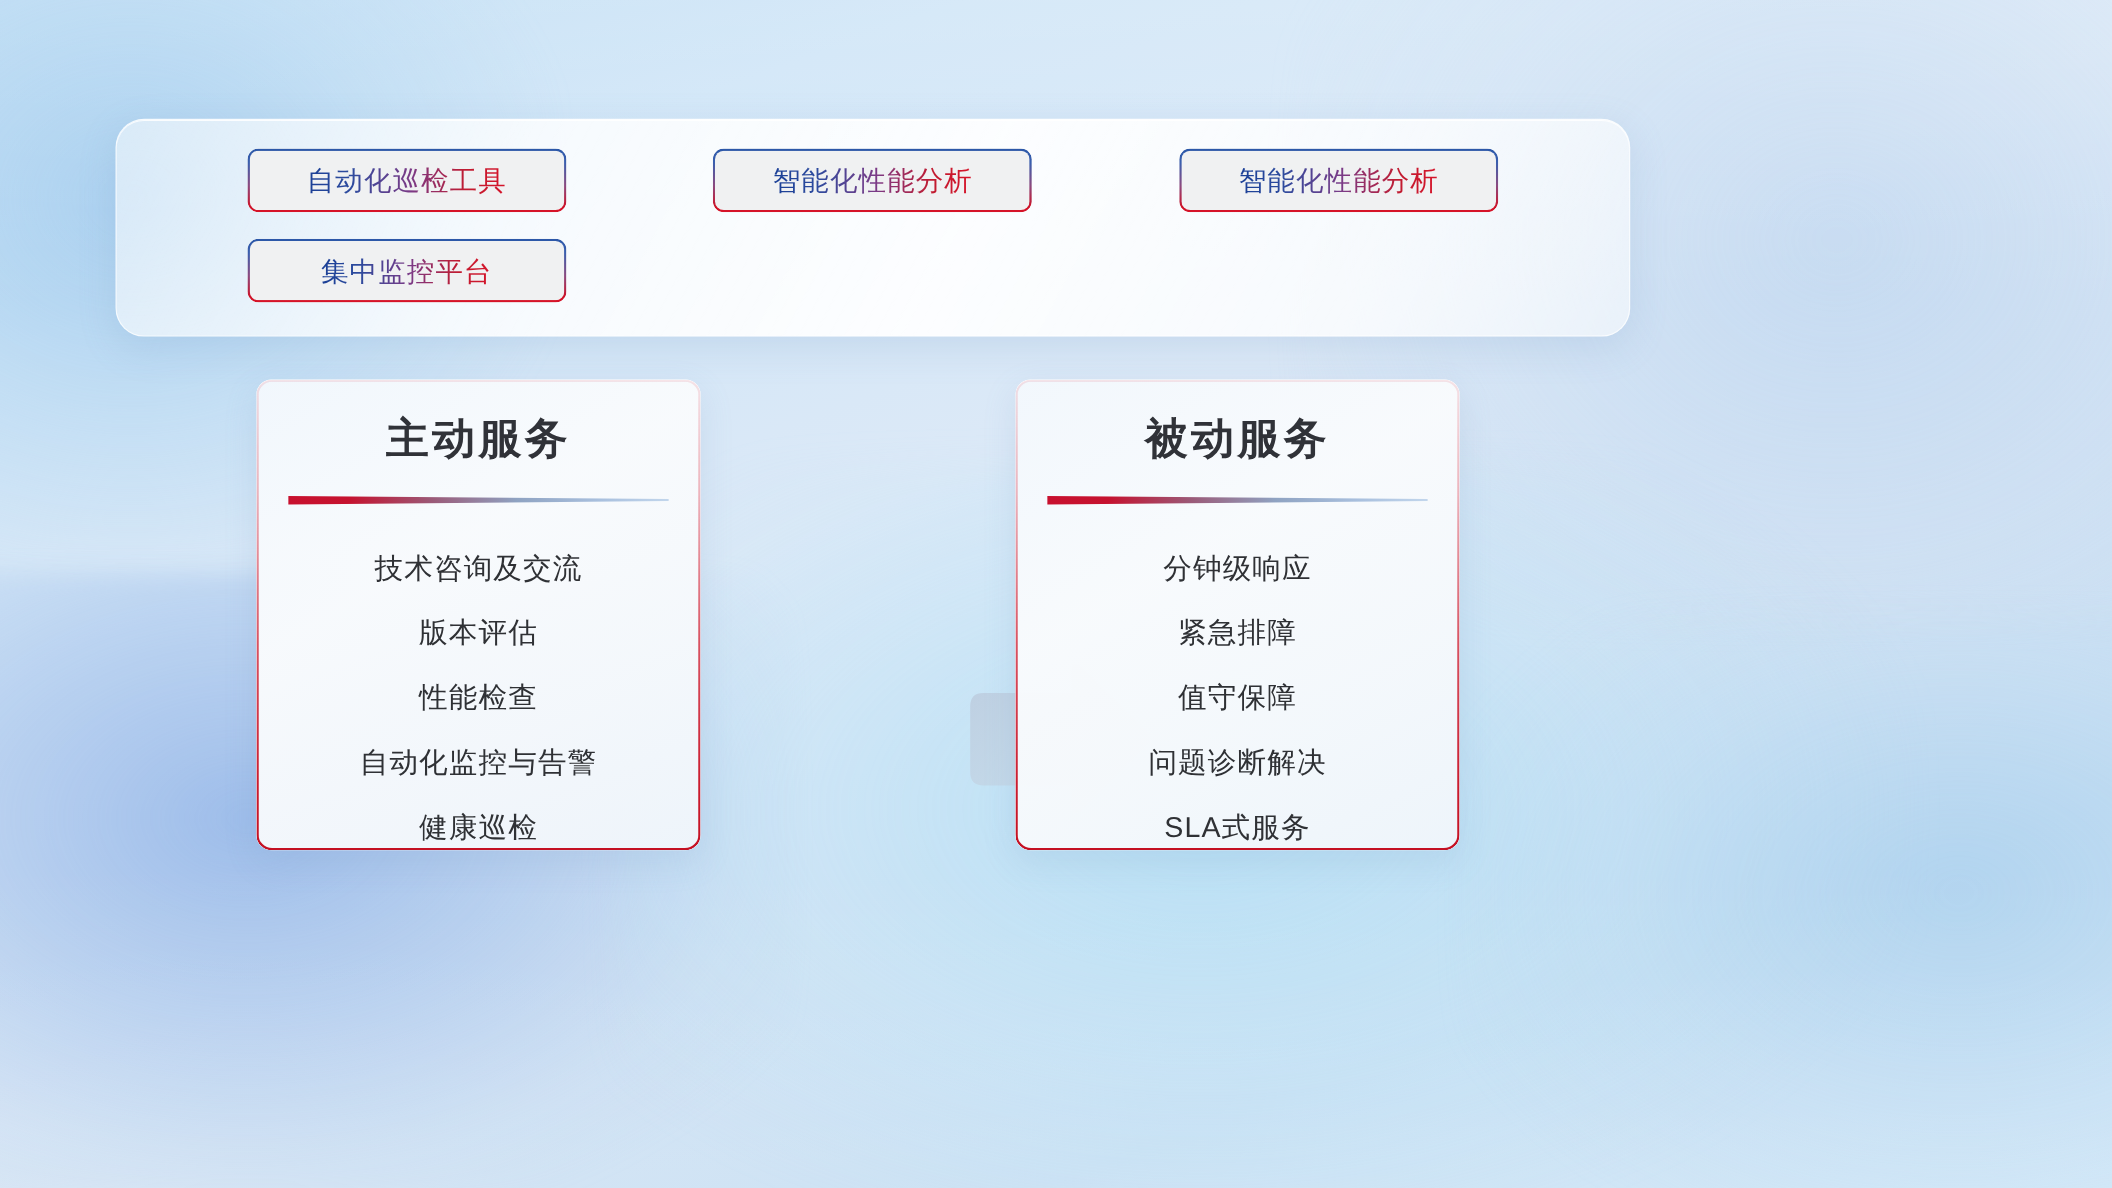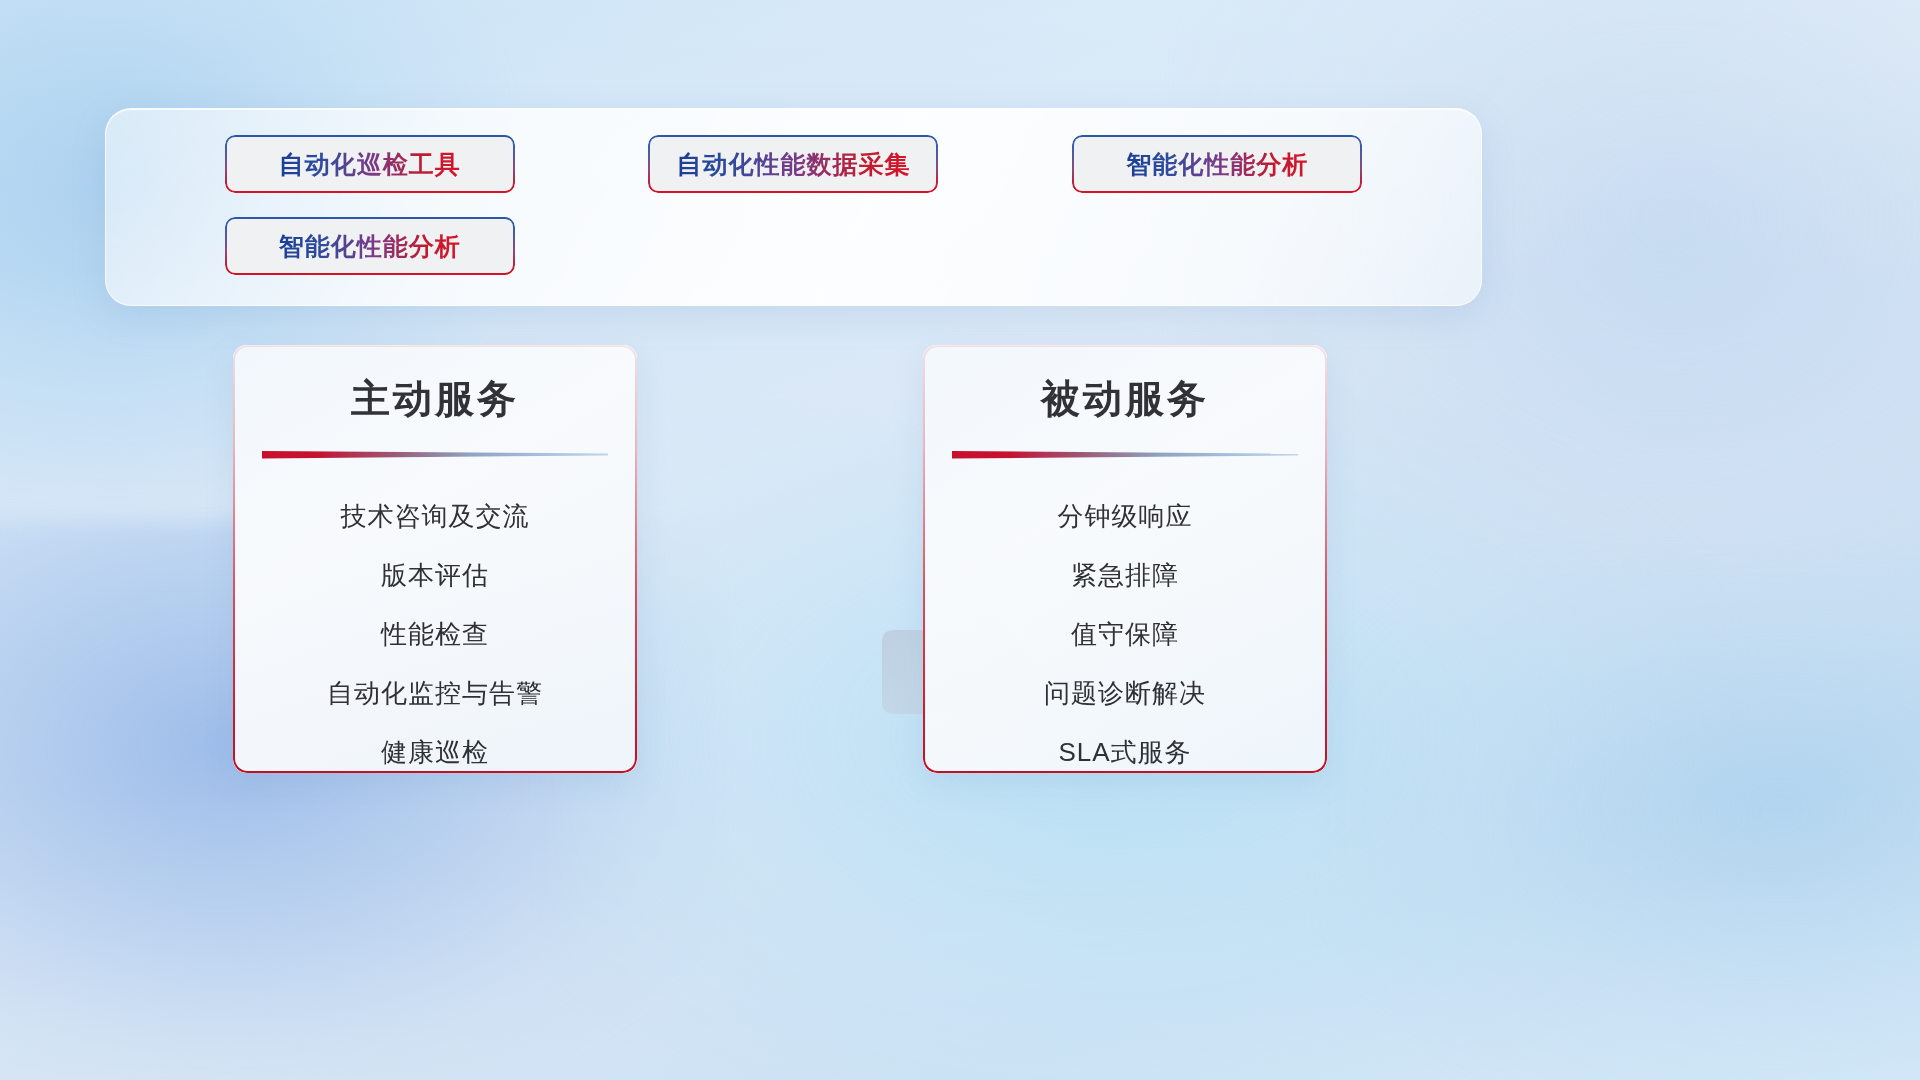--- a/index.html
+++ b/index.html
@@ -78,7 +78,7 @@
   }
   .pill-label{
     position:relative;
-    font-size:25px;font-weight:700;letter-spacing:1px;
+    font-size:25px;font-weight:400;letter-spacing:1px;
     background:linear-gradient(to right,#1a3f96 0%,#2d4b9e 22%,#7b3a86 52%,#c11b30 80%,#d6142a 100%);
     -webkit-background-clip:text;background-clip:text;
     -webkit-text-fill-color:transparent;color:transparent;

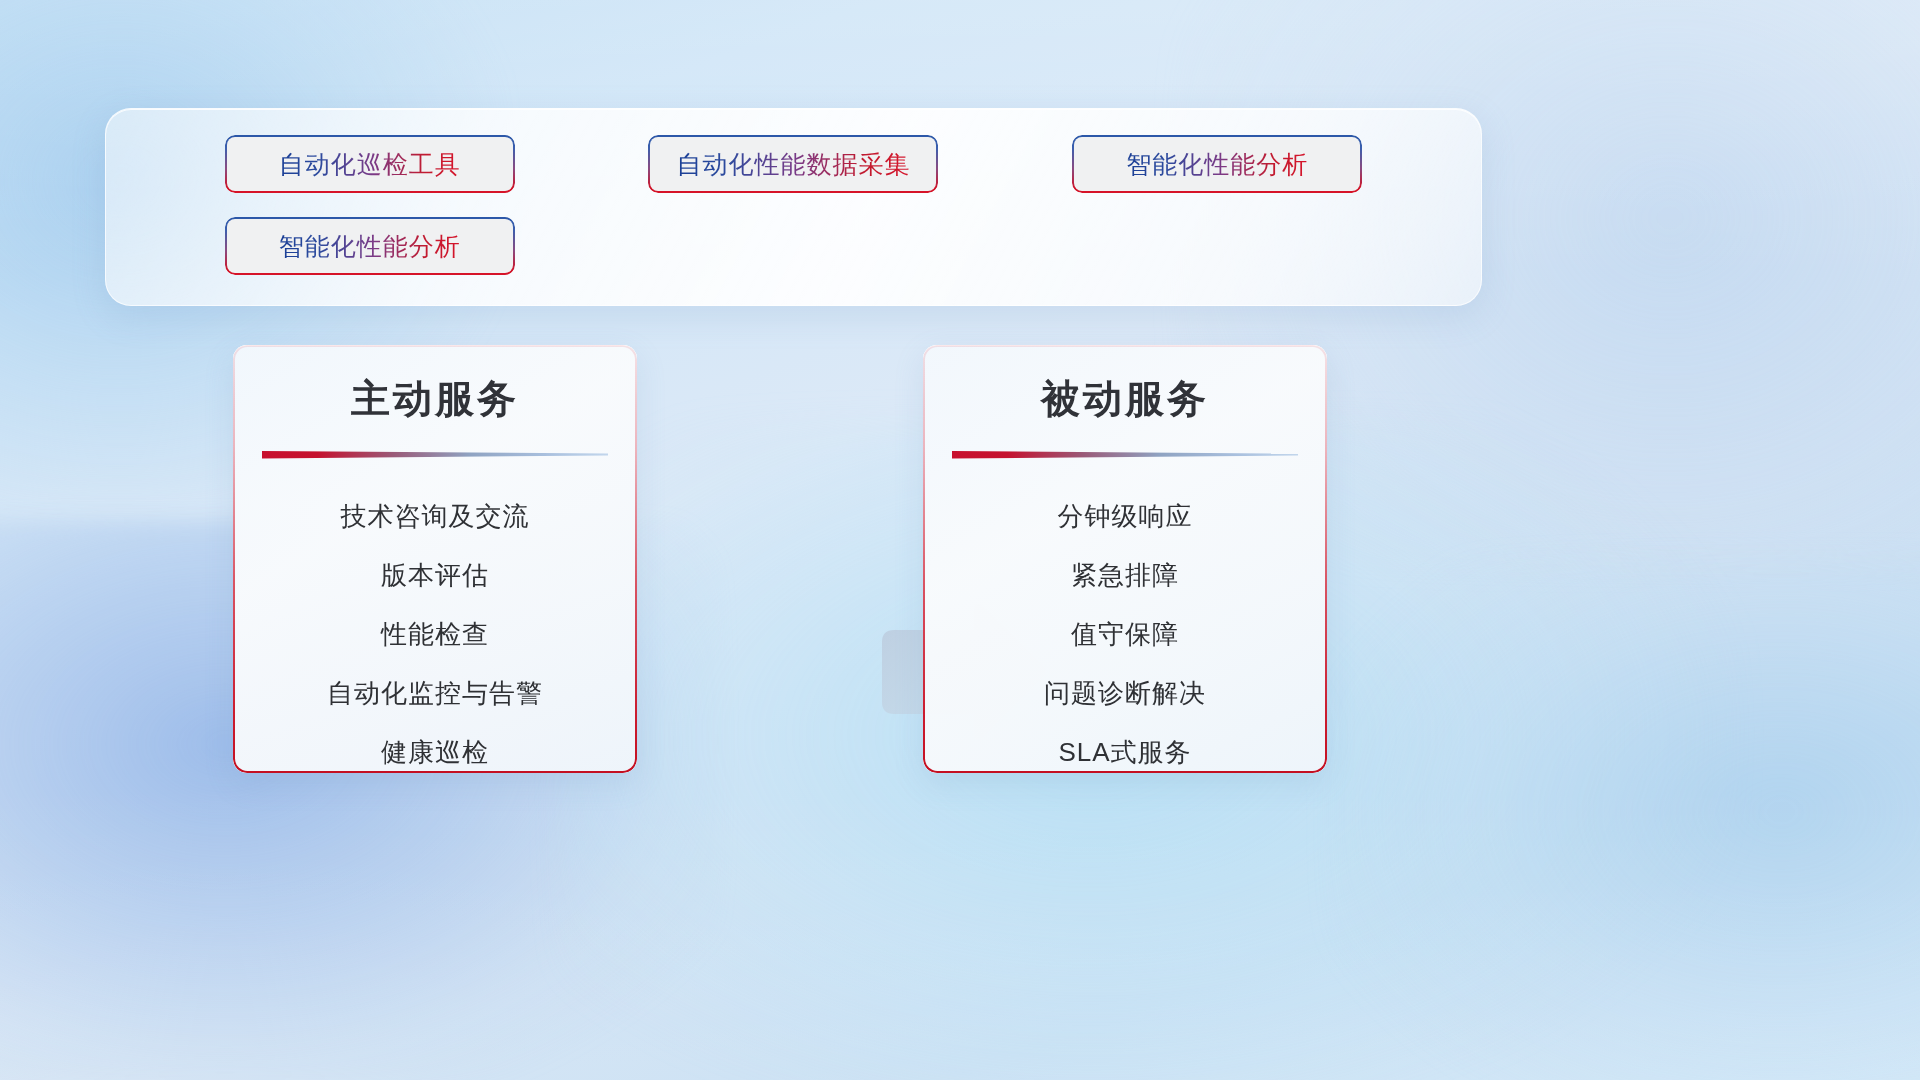--- a/index.html
+++ b/index.html
@@ -153,9 +153,6 @@
     <span class="pill-label">自动化巡检工具</span>
   </div>
 
-  <div class="pill">
-    <span class="pill-label">自动化性能数据采集</span>
-  </div>
 
   <div class="pill">
     <span class="pill-label">智能化性能分析</span>

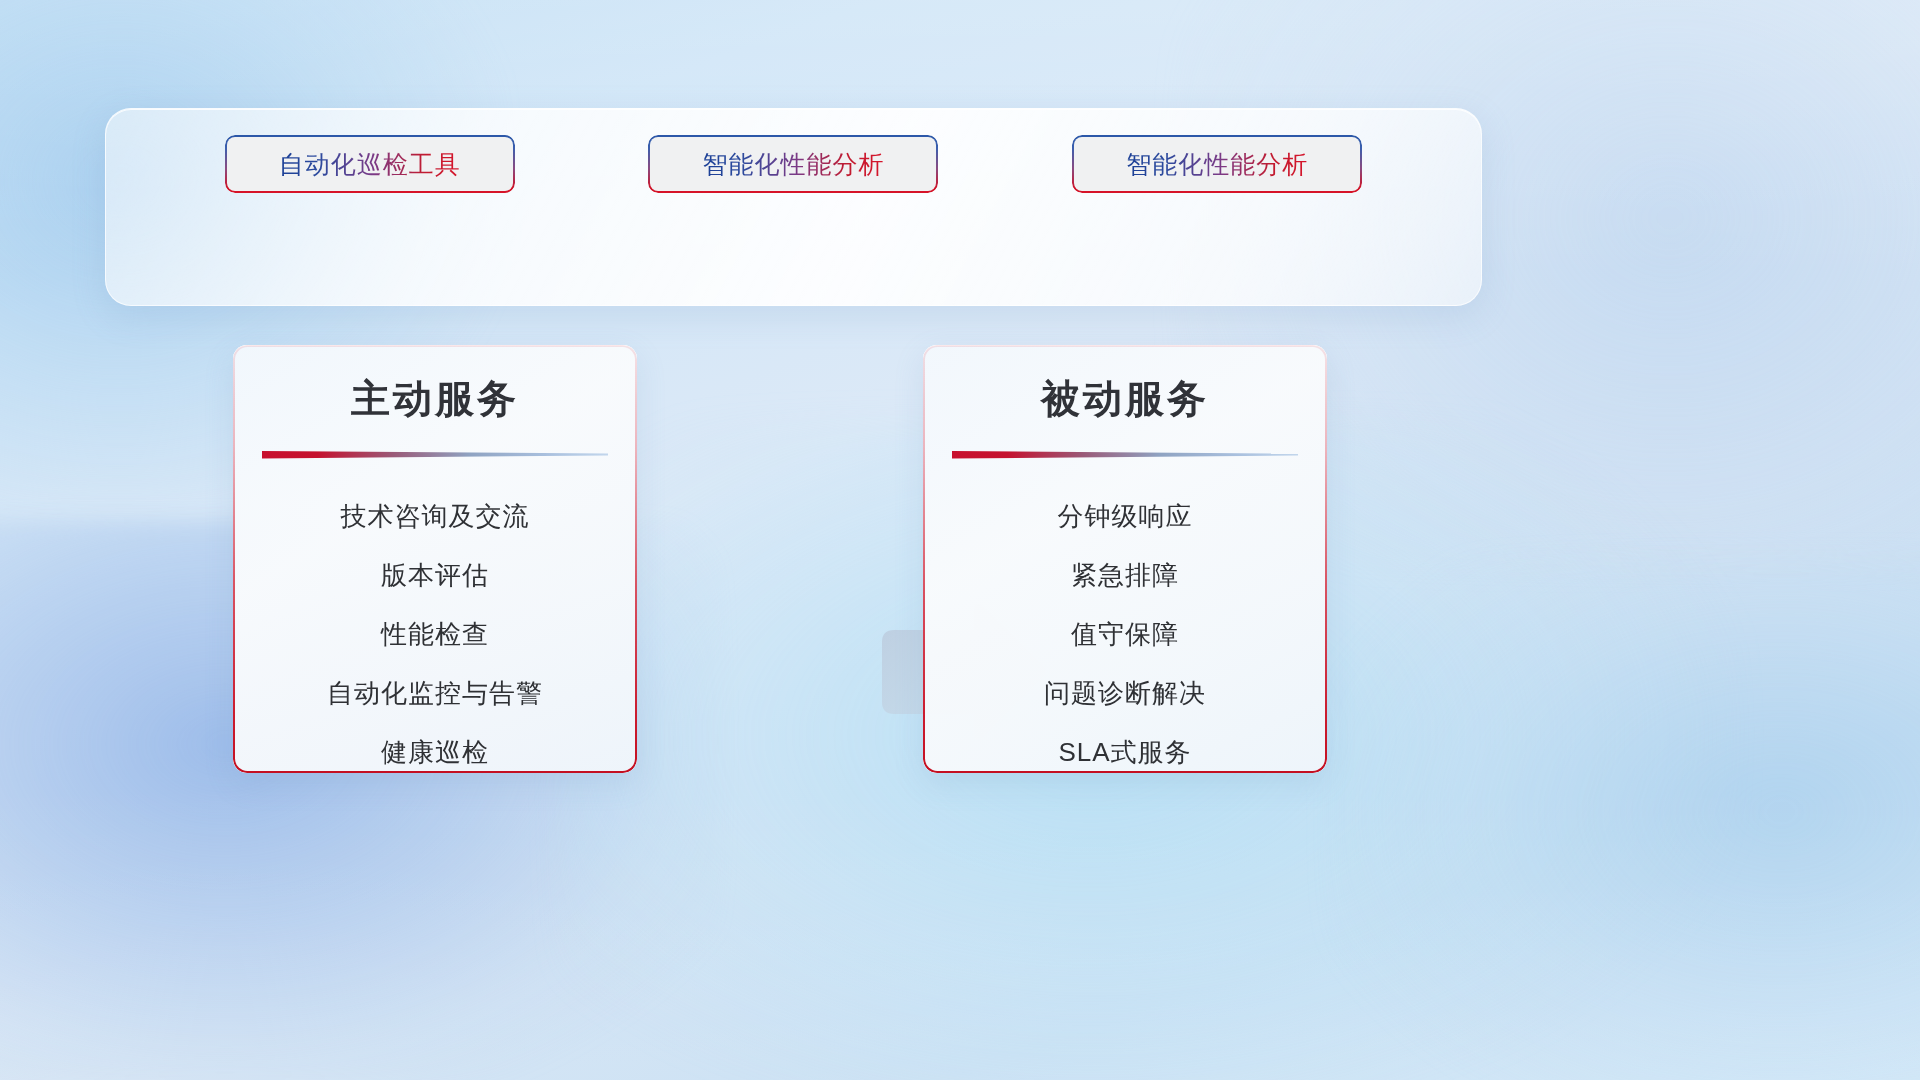--- a/index.html
+++ b/index.html
@@ -163,6 +163,9 @@
   </div>
 
 
+  <div class="pill">
+    <span class="pill-label">集中监控平台</span>
+  </div>
 
 </div>
 

